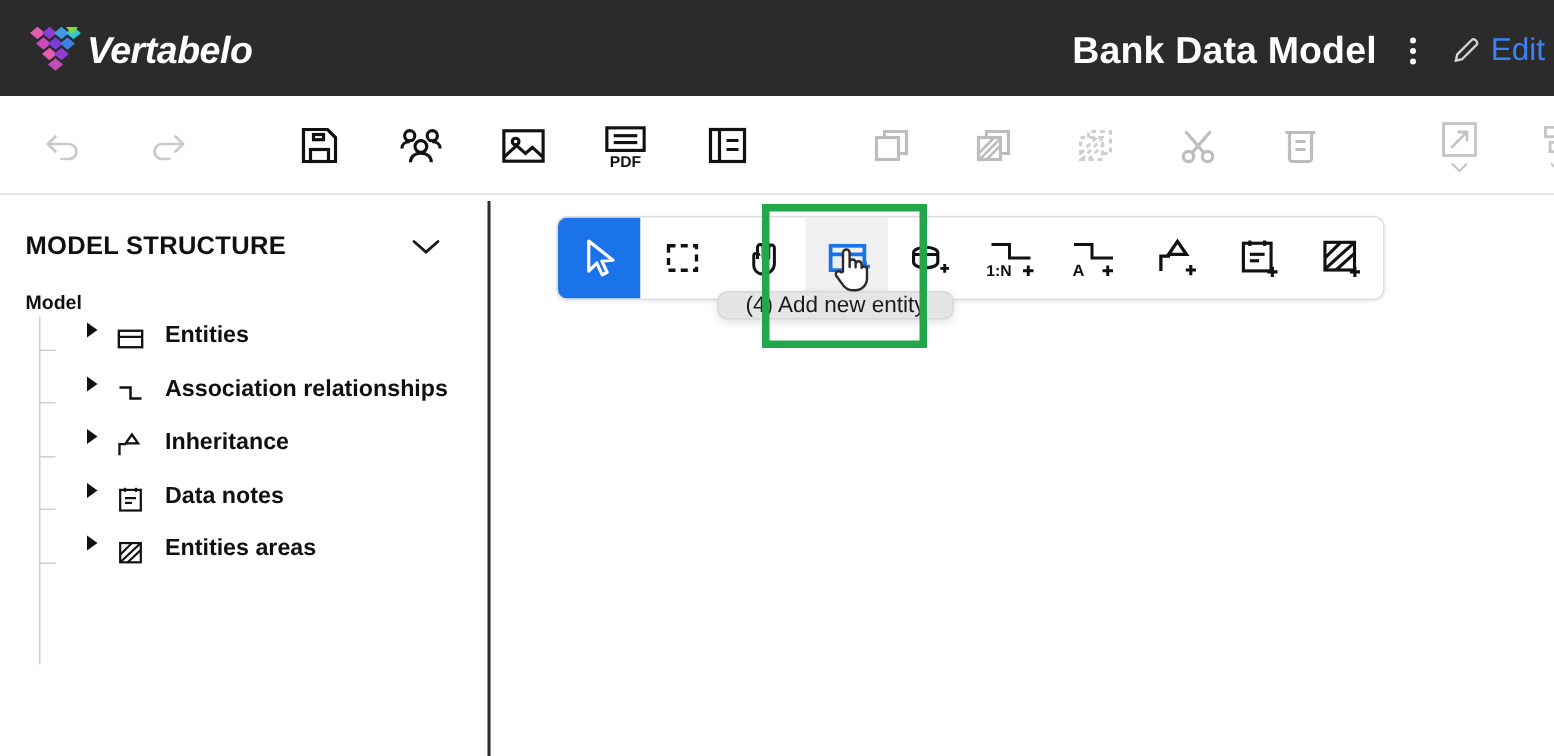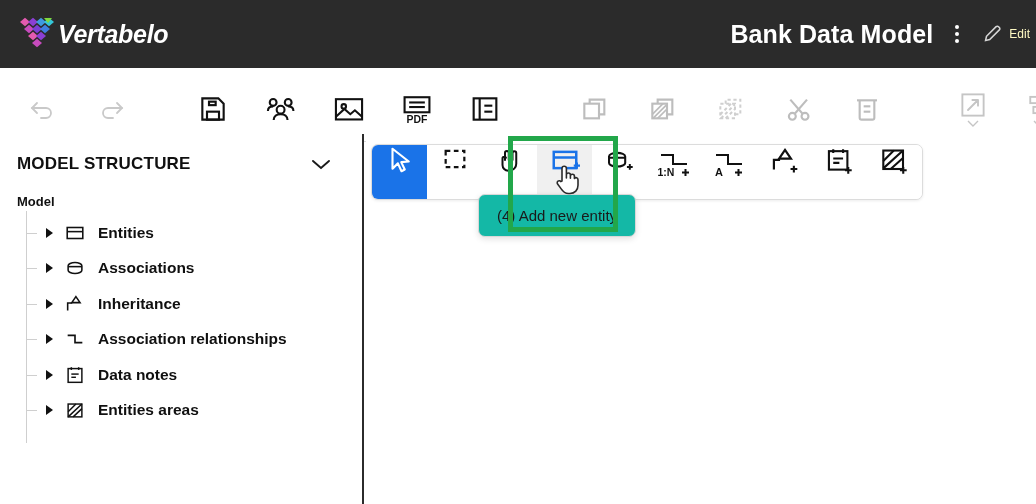--- a/index.html
+++ b/index.html
@@ -38,7 +38,7 @@
     display: flex; align-items: center; gap: 6px; cursor: pointer;
     margin-right: -8px;
   }
-  .edit-label { color: #fef9c3; font-size: 12px; }
+  .edit-label { color: #3b82f6; font-size: 21px; }
 
   
   .toolbar {

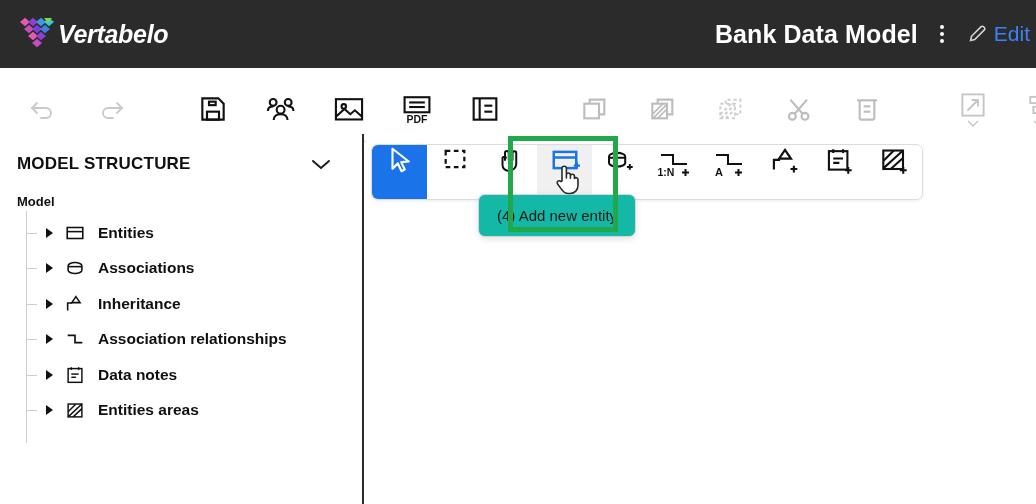--- a/index.html
+++ b/index.html
@@ -42,7 +42,7 @@
 
   
   .toolbar {
-    position: absolute; left: 0; top: 76px; width: 1036px; height: 66px;
+    position: absolute; left: 0; top: 64px; width: 1036px; height: 66px;
     background: #ffffff; border-bottom: 1px solid #d9d9d9;
     display: flex; align-items: flex-end;
   }

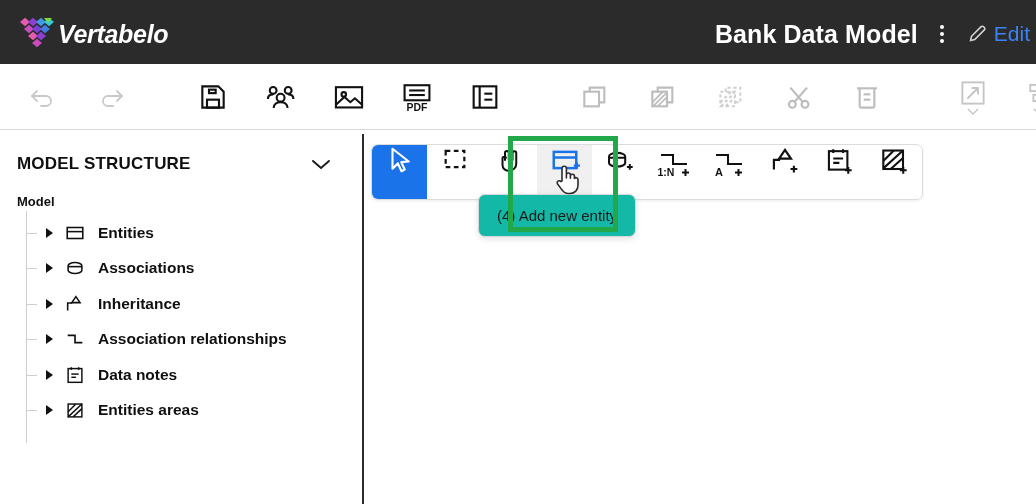--- a/index.html
+++ b/index.html
@@ -57,7 +57,7 @@
 
   
   .sidebar {
-    position: absolute; left: 0; top: 134px; width: 364px; height: 370px;
+    position: absolute; left: 0; top: 134px; width: 327px; height: 370px;
     background: #ffffff; border-right: 2px solid #2b2b2b;
     overflow: hidden;
   }

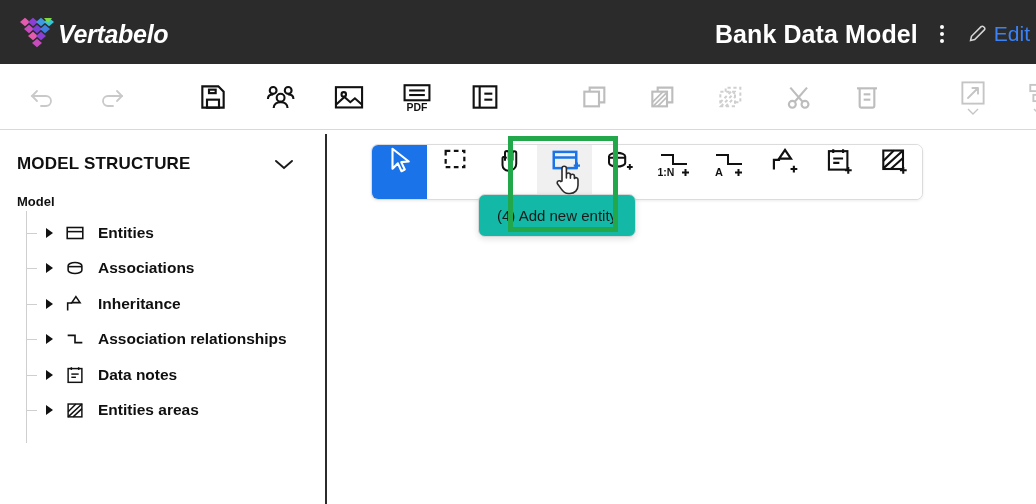--- a/index.html
+++ b/index.html
@@ -118,7 +118,7 @@
     overflow: hidden;
   }
   .ct-btn {
-    width: 55px; display: flex; align-items: flex-start; justify-content: center;
+    width: 55px; display: flex; align-items: center; justify-content: center;
     cursor: pointer; background: #fff; position: relative;
   }
   .ct-btn.active { background: #1a73e8; }

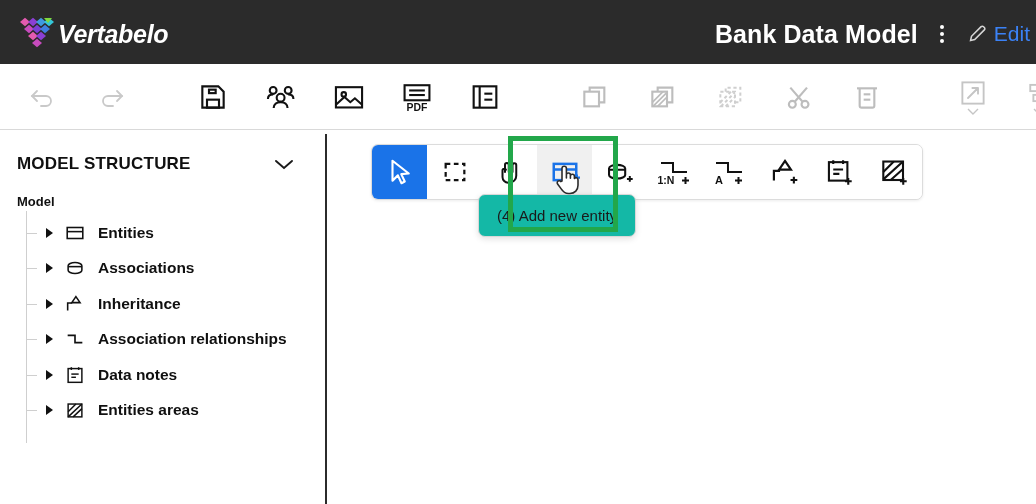--- a/index.html
+++ b/index.html
@@ -127,8 +127,8 @@
   
   .tooltip {
     position: absolute; left: 112px; top: 60px;
-    background: #14b8a6; border: 1px solid #d8d8d8; border-radius: 7px;
-    padding: 12px 18px; font-size: 15px; color: #1a1a1a;
+    background: #e5e5e5; border: 1px solid #d8d8d8; border-radius: 7px;
+    padding: 0 18px; font-size: 15px; color: #1a1a1a;
     box-shadow: 0 2px 6px rgba(0,0,0,0.12); white-space: nowrap;
     font-weight: normal;
   }

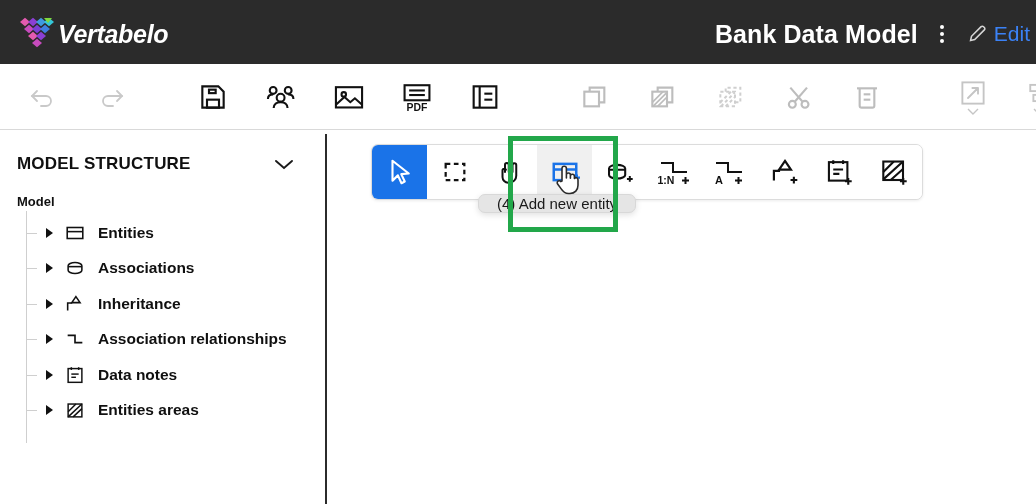--- a/index.html
+++ b/index.html
@@ -79,8 +79,8 @@
     height: 232px; background: #cfcfcf;
   }
   .tree-item {
-    position: relative; display: flex; align-items: center;
-    height: 35.5px; padding-left: 44px; cursor: pointer;
+    position: relative; display: flex; align-items: flex-start;
+    height: 35.5px; padding-left: 56px; cursor: pointer;
   }
   .tree-item::before {
     content: ""; position: absolute; left: 26px; top: 50%; width: 11px;

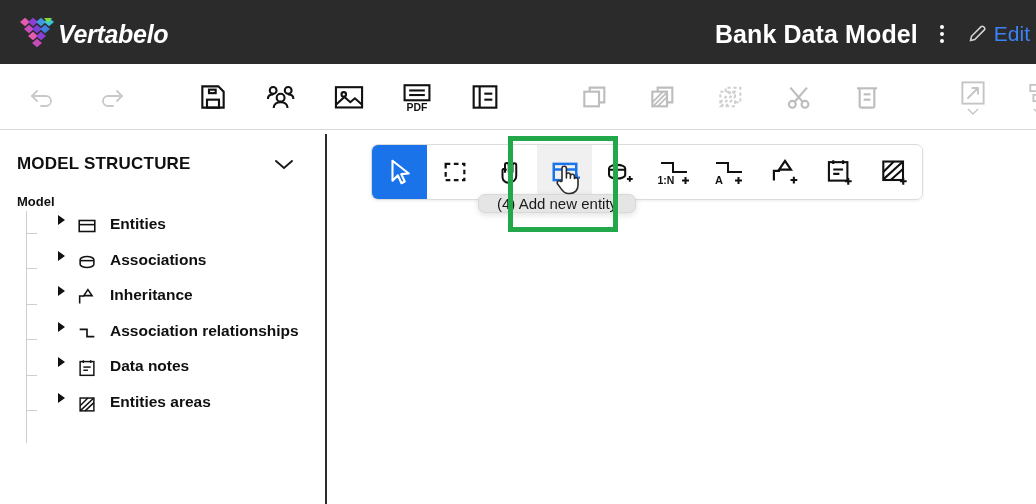--- a/index.html
+++ b/index.html
@@ -353,18 +353,6 @@
         <span class="tw-label">Entities</span>
       </div>
 
-      <div class="tree-item">
-        <span class="tw-arrow">
-            <span></span>
-          </span>
-        <span class="tw-icon">
-          <svg width="22" height="22" viewBox="0 0 24 24" fill="none" stroke="#111" stroke-width="1.7">
-            <path d="M4.5 9.5 a7.5 3.5 0 0 1 15 0 v5 a7.5 3.5 0 0 1 -15 0 z"></path>
-            <path d="M4.5 10.5 h15"></path>
-          </svg>
-        </span>
-        <span class="tw-label">Associations</span>
-      </div>
 
 
       <div class="tree-item">

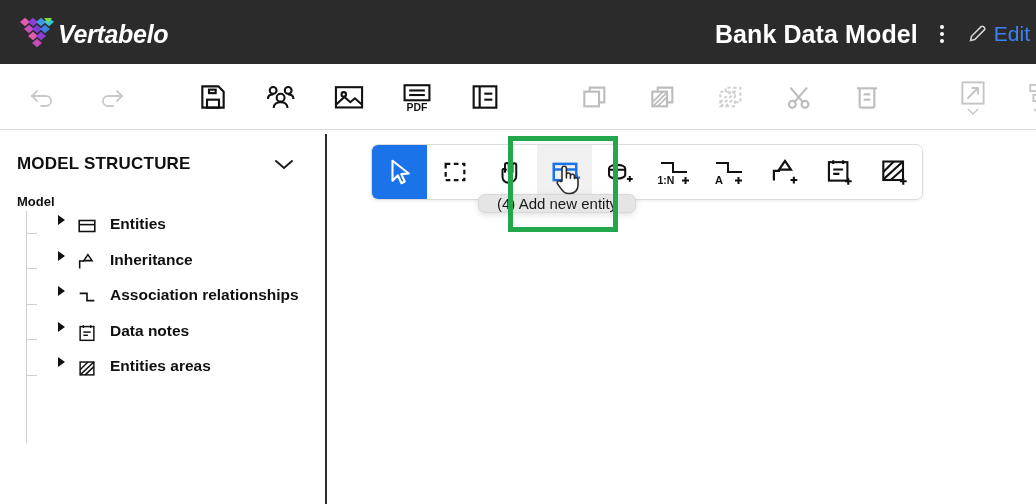--- a/index.html
+++ b/index.html
@@ -360,12 +360,11 @@
             <span></span>
           </span>
         <span class="tw-icon">
-          <svg width="22" height="22" viewBox="0 0 24 24" fill="none" stroke="#111" stroke-width="1.7">
-            <path d="M4 19 v-8 h5"></path>
-            <polygon points="13,4 17.5,10.5 8.5,10.5"></polygon>
+          <svg width="22" height="22" viewBox="0 0 24 24" fill="none" stroke="#111" stroke-width="1.8">
+            <path d="M4 8 h8 v8 h8"></path>
           </svg>
         </span>
-        <span class="tw-label">Inheritance</span>
+        <span class="tw-label">Association relationships</span>
       </div>
 
       <div class="tree-item">
@@ -373,11 +372,12 @@
             <span></span>
           </span>
         <span class="tw-icon">
-          <svg width="22" height="22" viewBox="0 0 24 24" fill="none" stroke="#111" stroke-width="1.8">
-            <path d="M4 8 h8 v8 h8"></path>
+          <svg width="22" height="22" viewBox="0 0 24 24" fill="none" stroke="#111" stroke-width="1.7">
+            <path d="M4 19 v-8 h5"></path>
+            <polygon points="13,4 17.5,10.5 8.5,10.5"></polygon>
           </svg>
         </span>
-        <span class="tw-label">Association relationships</span>
+        <span class="tw-label">Inheritance</span>
       </div>
 
       <div class="tree-item">

